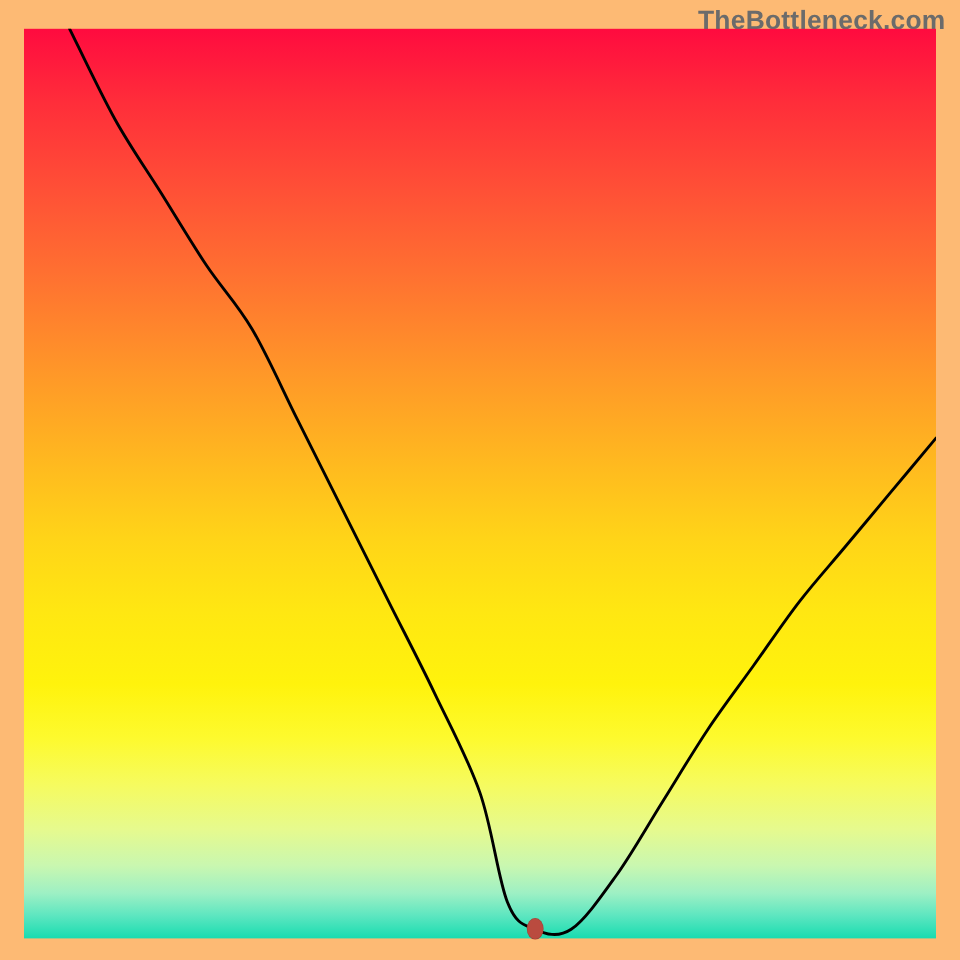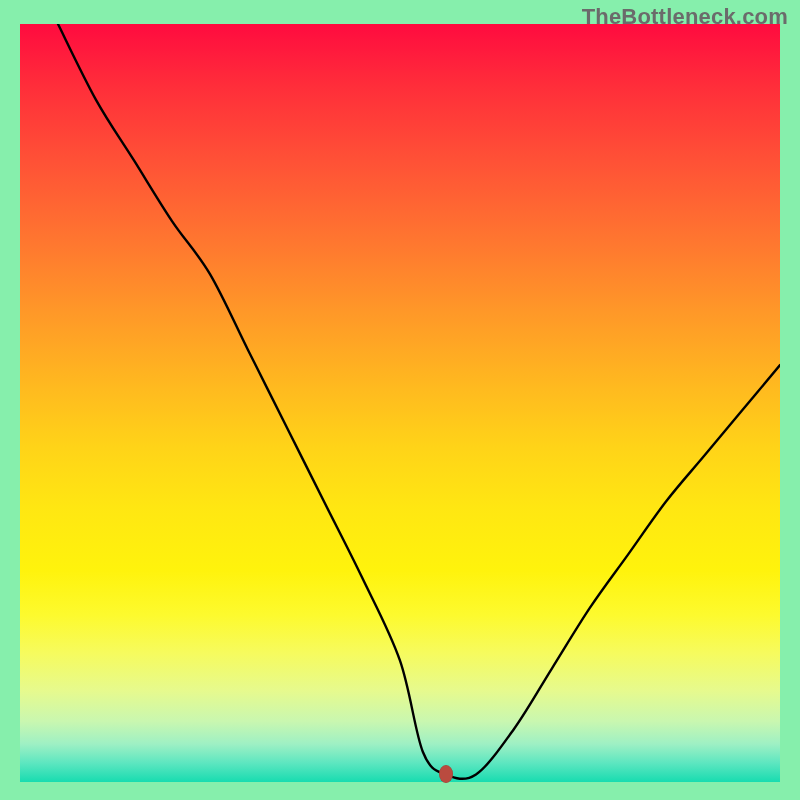--- a/index.html
+++ b/index.html
@@ -4,7 +4,7 @@
 <style>
   * { margin: 0; padding: 0; box-sizing: border-box; }
   html, body { width: 800px; height: 800px; overflow: hidden; background: #000; font-family: Arial, Helvetica, sans-serif; }
-  .frame { position: relative; width: 800px; height: 800px; background: #86efac; }
+  .frame { position: relative; width: 800px; height: 800px; background: #fdba74; }
   .watermark { position: absolute; top: 4px; right: 12px; color: #6b6b6b; font-size: 22px; font-weight: 600; letter-spacing: 0.2px; }
   .plot { position: absolute; left: 20px; top: 24px; width: 760px; height: 758px; }
   .gradient { position: absolute; inset: 0; background: linear-gradient(to bottom,

